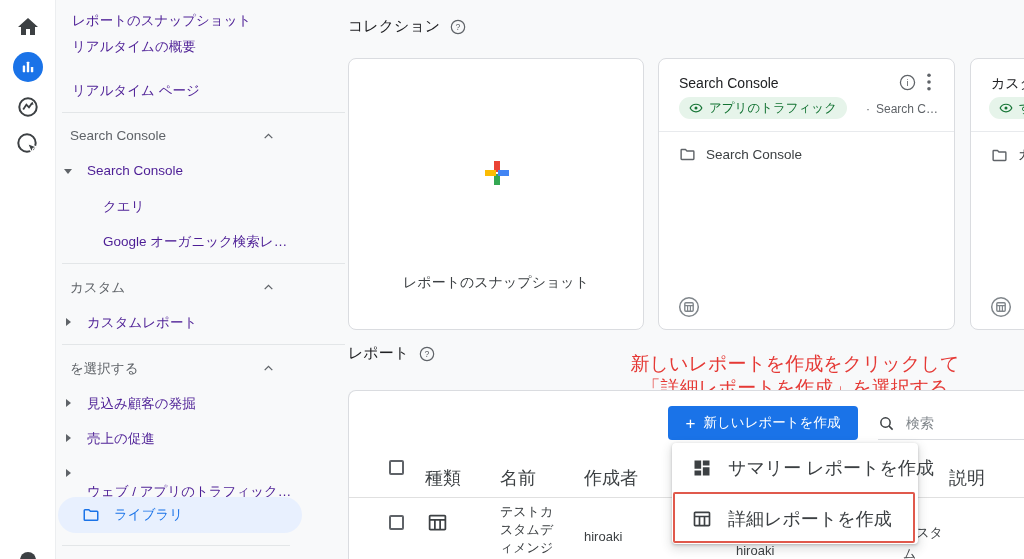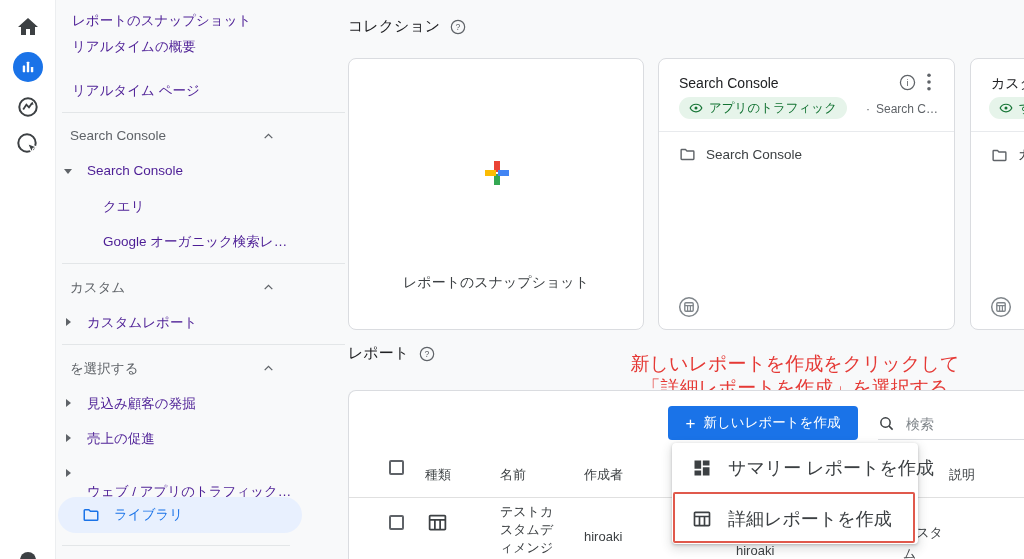--- a/index.html
+++ b/index.html
@@ -35,7 +35,7 @@
   .blue-btn .plus { font-size:17px; font-weight:400; line-height:1; }
 
   .search-wrap { display:flex; align-items:center; gap:10px; border-bottom:1px solid #dadce0; }
-  .search-wrap input { border:none; outline:none; background:transparent; font-size:14px; color:#3c4043; width:90px; font-family:Liberation Sans, sans-serif; }
+  .search-wrap input { border:none; outline:none; background:transparent; font-size:14px; color:#3c4043; width:90px; font-family:Liberation Serif, serif; }
   .search-wrap input::placeholder { color:#80868b; }
 
   .th { font-size:13px; font-weight:500; color:#3c4043; white-space:nowrap; }

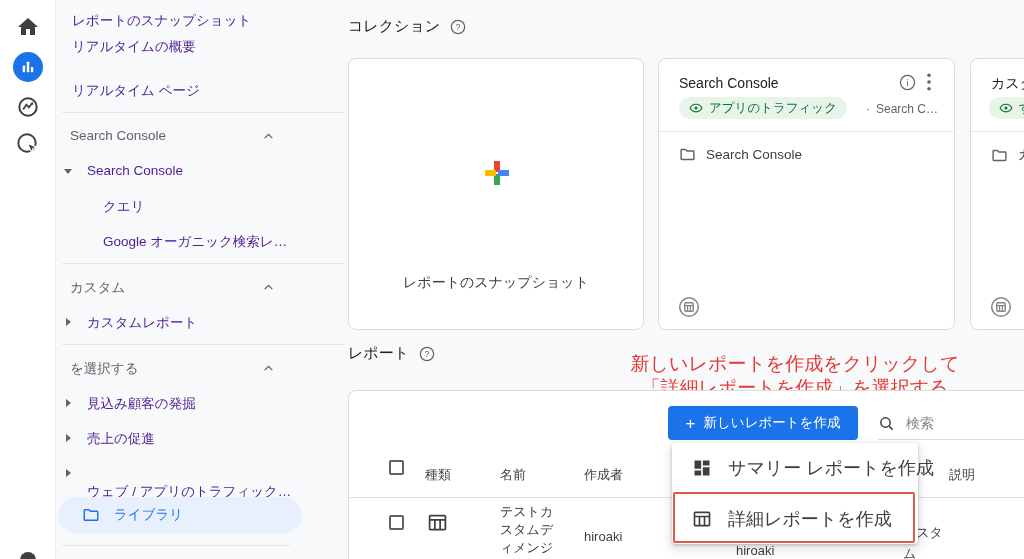--- a/index.html
+++ b/index.html
@@ -38,7 +38,7 @@
   .search-wrap input { border:none; outline:none; background:transparent; font-size:14px; color:#3c4043; width:90px; font-family:Liberation Serif, serif; }
   .search-wrap input::placeholder { color:#80868b; }
 
-  .th { font-size:13px; font-weight:500; color:#3c4043; white-space:nowrap; }
+  .th { font-size:18px; font-weight:500; color:#3c4043; white-space:nowrap; }
   .td { font-size:13px; color:#3c4043; }
   .checkbox { display:inline-block; width:15px; height:15px; border:2px solid #5f6368; border-radius:2px; background:#fff; cursor:pointer; }
 

